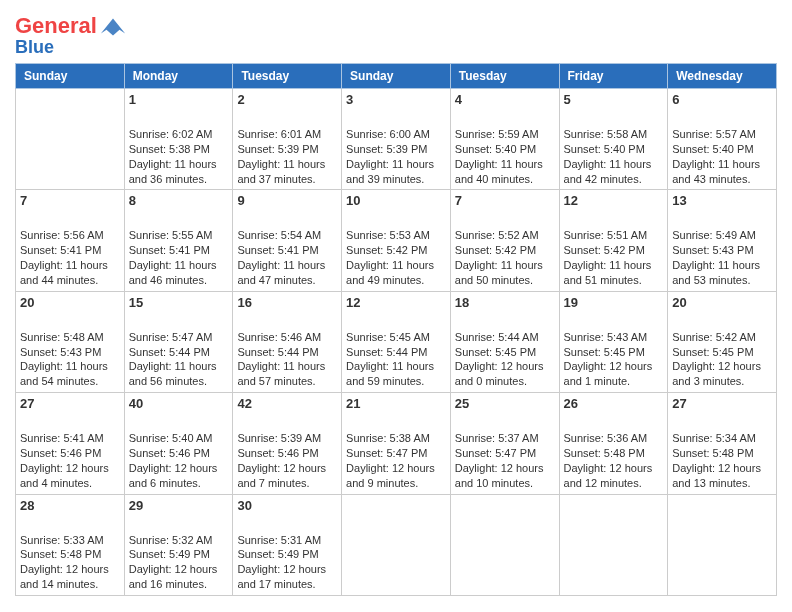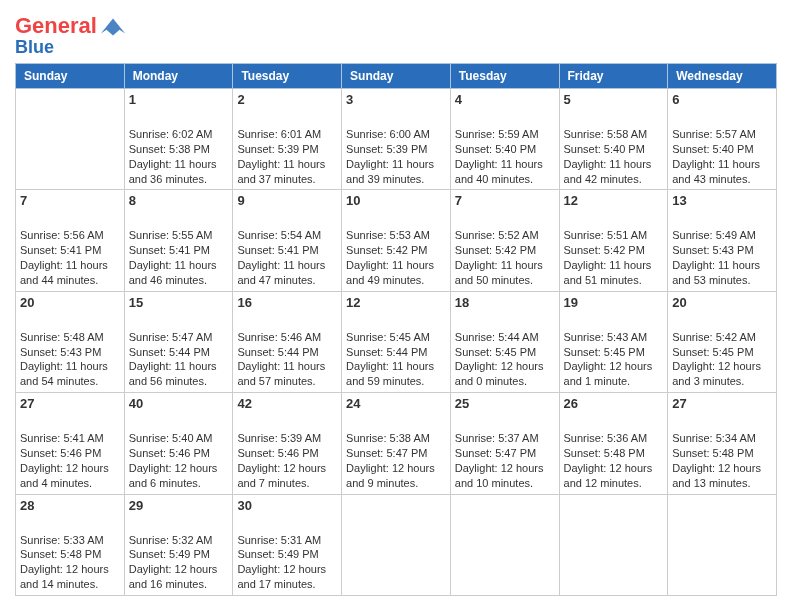--- a/index.html
+++ b/index.html
@@ -270,7 +270,7 @@
         </div>
       </td>
         <td>
-        <span class="day-number">24</span>
+        <span class="day-number">21</span>
         <div class="day-info">
           Sunrise: 5:38 AM<br>Sunset: 5:47 PM<br>Daylight: 12 hours and 9 minutes.
         </div>

